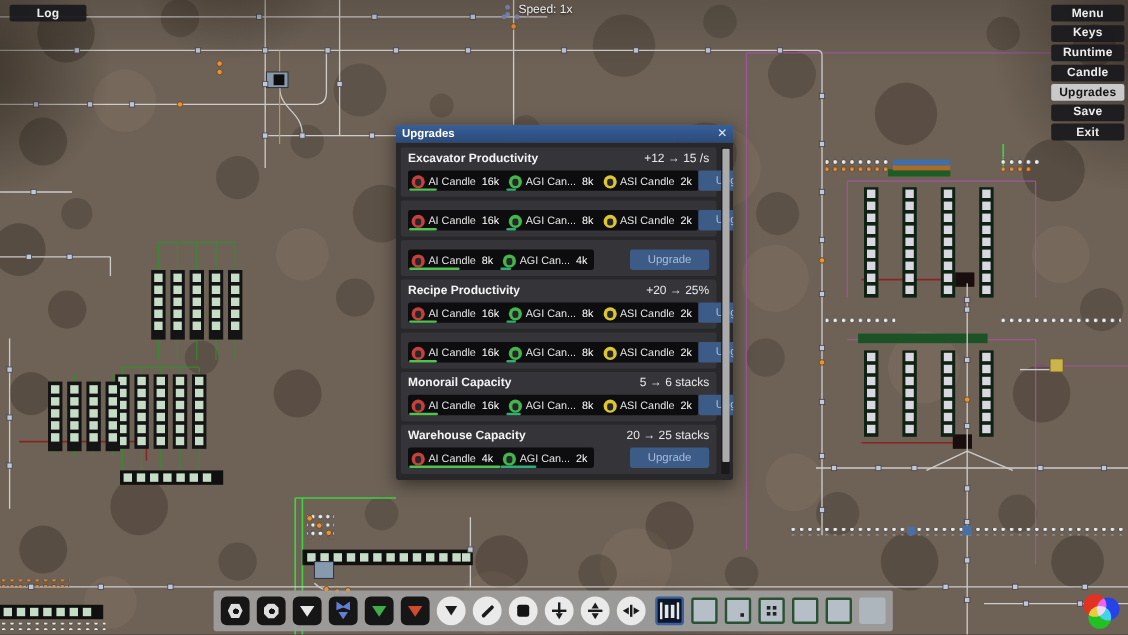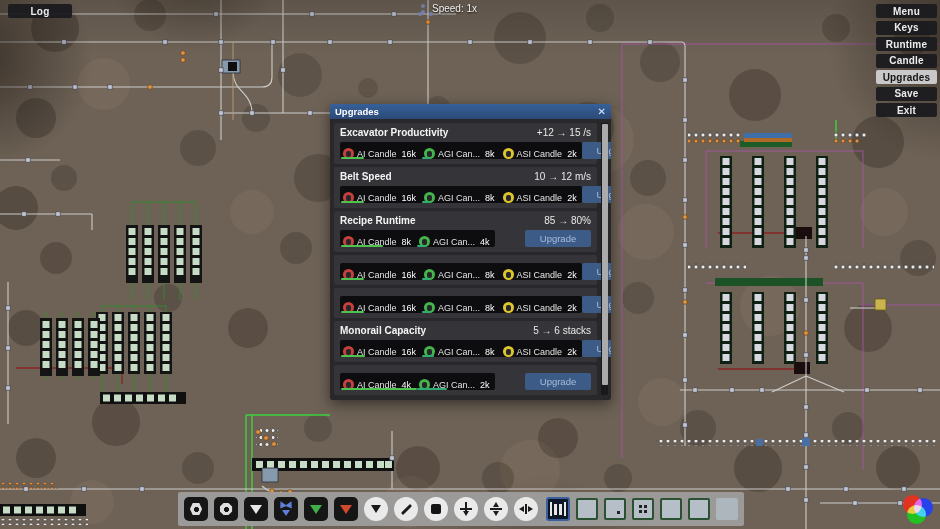--- a/index.html
+++ b/index.html
@@ -38,7 +38,7 @@
   .rval{color:#e8e8e8;}
   .cline{margin-top:4px;display:flex;align-items:center;justify-content:space-between;height:17px;}
   .costbar{display:inline-flex;background:#0d0d0f;border-radius:2px;height:17px;align-items:stretch;}
-  .cost{position:relative;display:flex;align-items:flex-end;padding:16px 5px 0 3px;}
+  .cost{position:relative;display:flex;align-items:flex-start;padding:4px 5px 0 3px;}
   .cicon{width:11px;height:11px;border-radius:50%;margin-right:3px;position:relative;flex:none;}
   .cicon i{position:absolute;left:3px;top:2.5px;width:5px;height:6px;background:#26262a;border-radius:2px;}
   .clabel{font-size:9px;color:#e4e4e4;white-space:nowrap;}

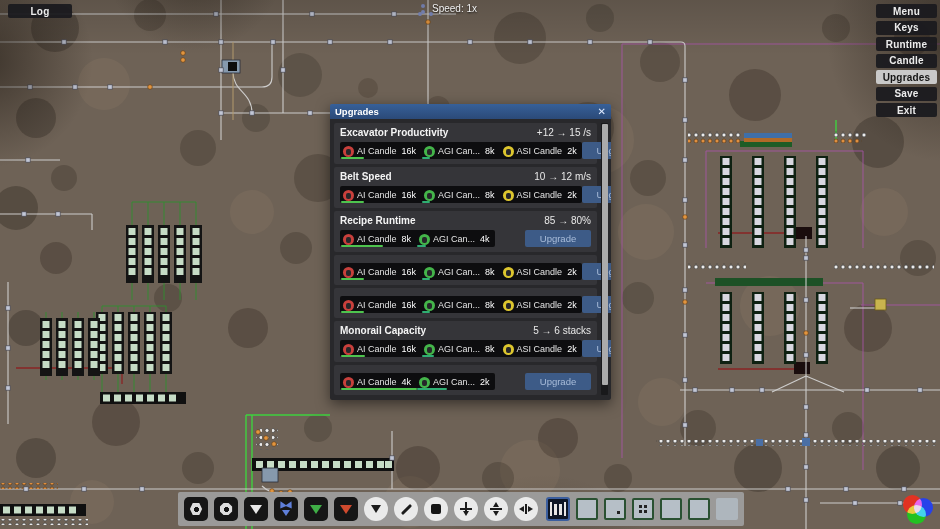--- a/index.html
+++ b/index.html
@@ -499,10 +499,6 @@
         </div>
 
         <div class="row">
-          <div class="rhead">
-              <span class="rname">Belt Speed</span>
-              <span class="rval">10 → 12 m/s</span>
-            </div>
           <div class="cline">
             <span class="costbar">
               <span class="cost">

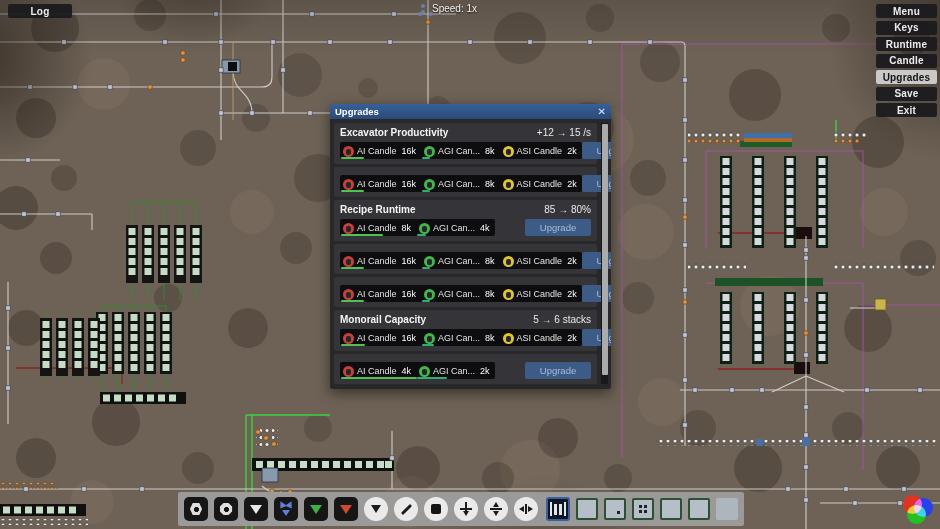--- a/index.html
+++ b/index.html
@@ -531,10 +531,6 @@
         </div>
 
         <div class="row">
-          <div class="rhead">
-              <span class="rname">Recipe Runtime</span>
-              <span class="rval">85 → 80%</span>
-            </div>
           <div class="cline">
             <span class="costbar">
               <span class="cost">

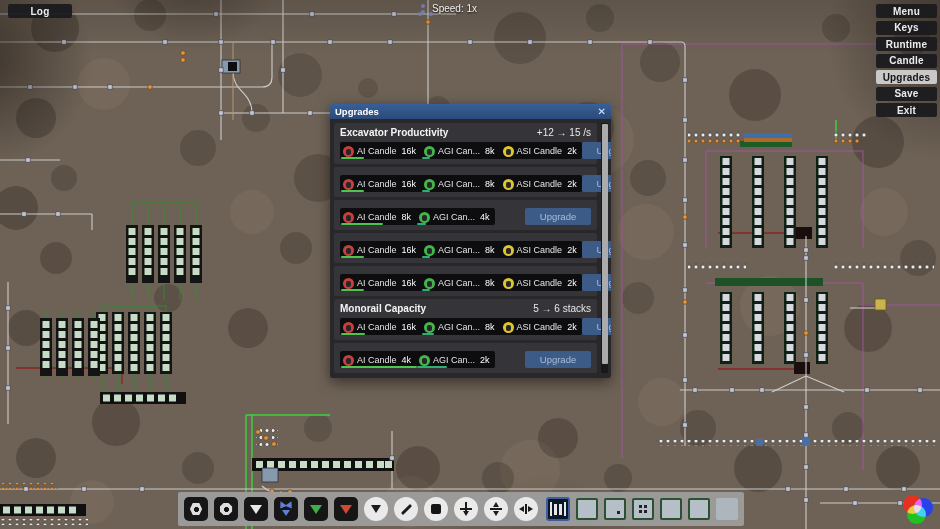--- a/index.html
+++ b/index.html
@@ -555,6 +555,10 @@
         </div>
 
         <div class="row">
+          <div class="rhead">
+              <span class="rname">Recipe Productivity</span>
+              <span class="rval">+20 → 25%</span>
+            </div>
           <div class="cline">
             <span class="costbar">
               <span class="cost">

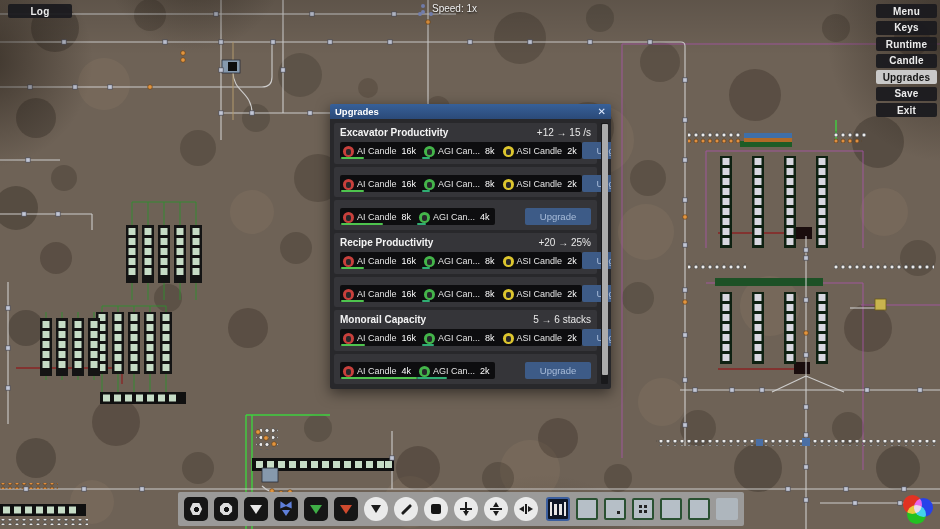--- a/index.html
+++ b/index.html
@@ -659,6 +659,10 @@
         </div>
 
         <div class="row">
+          <div class="rhead">
+              <span class="rname">Warehouse Capacity</span>
+              <span class="rval">20 → 25 stacks</span>
+            </div>
           <div class="cline">
             <span class="costbar">
               <span class="cost">

